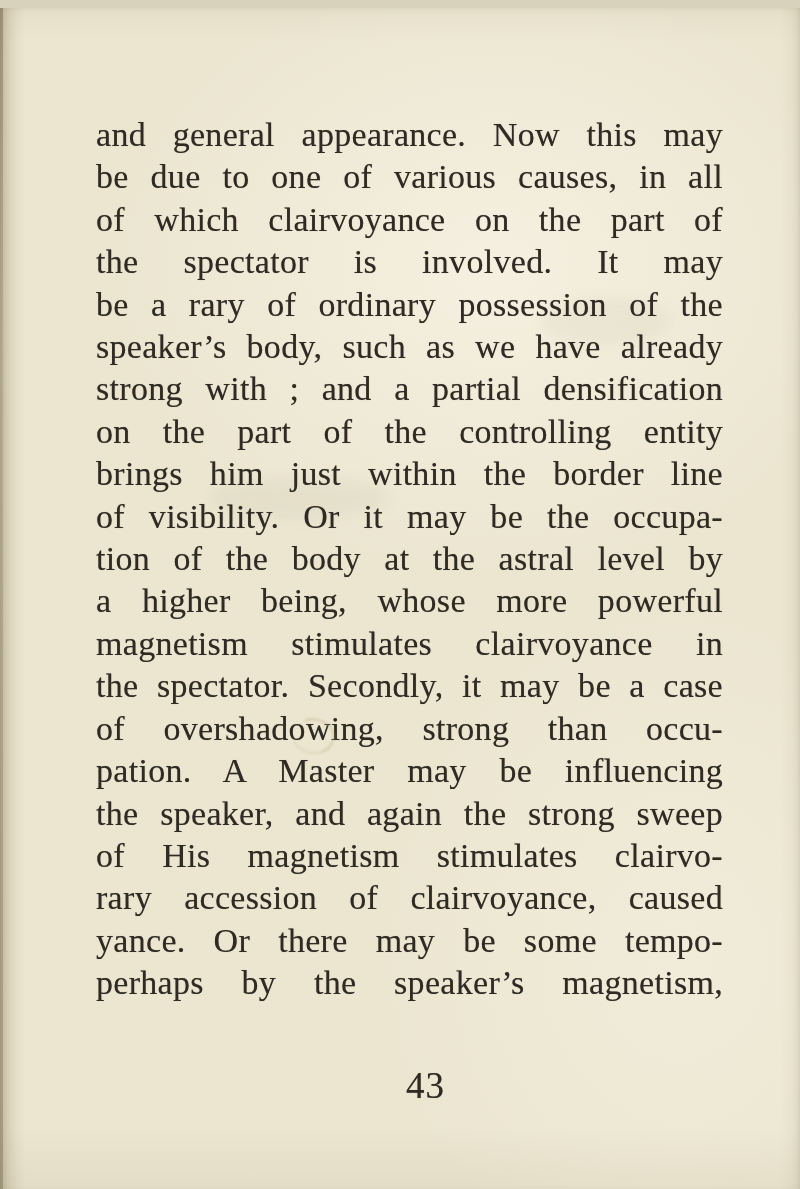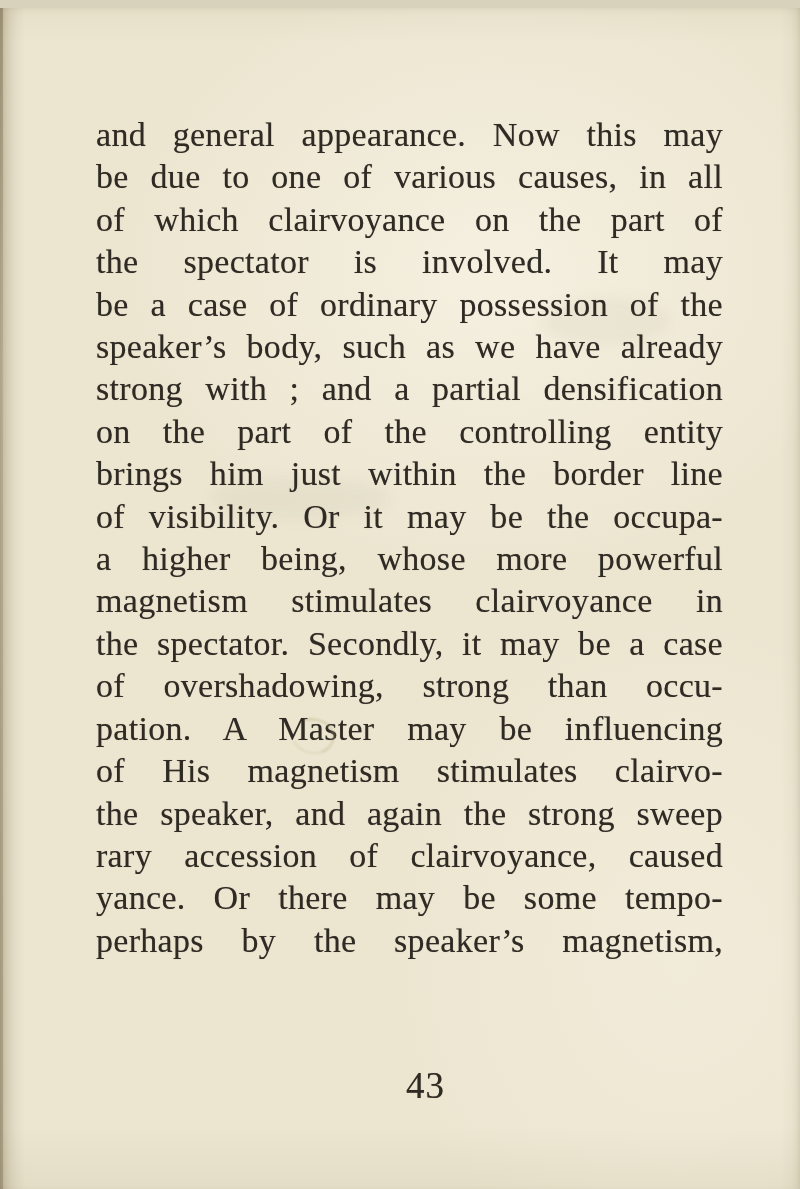--- a/index.html
+++ b/index.html
@@ -97,7 +97,7 @@
     <div class="line">be due to one of various causes, in all</div>
     <div class="line">of which clairvoyance on the part of</div>
     <div class="line">the spectator is involved. It may</div>
-    <div class="line">be a case of ordinary possession of the</div>
+    <div class="line">be a rary of ordinary possession of the</div>
     <div class="line">speaker’s body, such as we have already</div>
     <div class="line">strong with ; and a partial densification</div>
     <div class="line">on the part of the controlling entity</div>

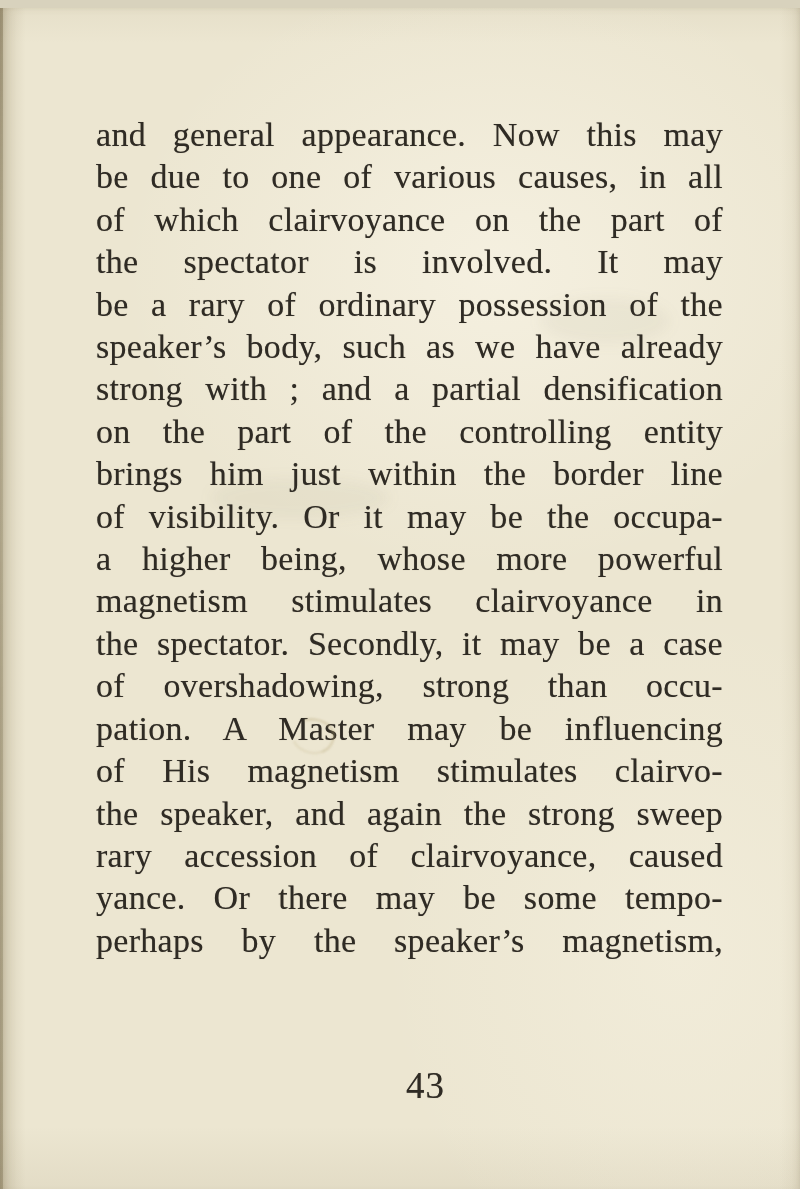--- a/index.html
+++ b/index.html
@@ -103,6 +103,7 @@
     <div class="line">on the part of the controlling entity</div>
     <div class="line">brings him just within the border line</div>
     <div class="line">of visibility. Or it may be the occupa-</div>
+    <div class="line">tion of the body at the astral level by</div>
     <div class="line">a higher being, whose more powerful</div>
     <div class="line">magnetism stimulates clairvoyance in</div>
     <div class="line">the spectator. Secondly, it may be a case</div>

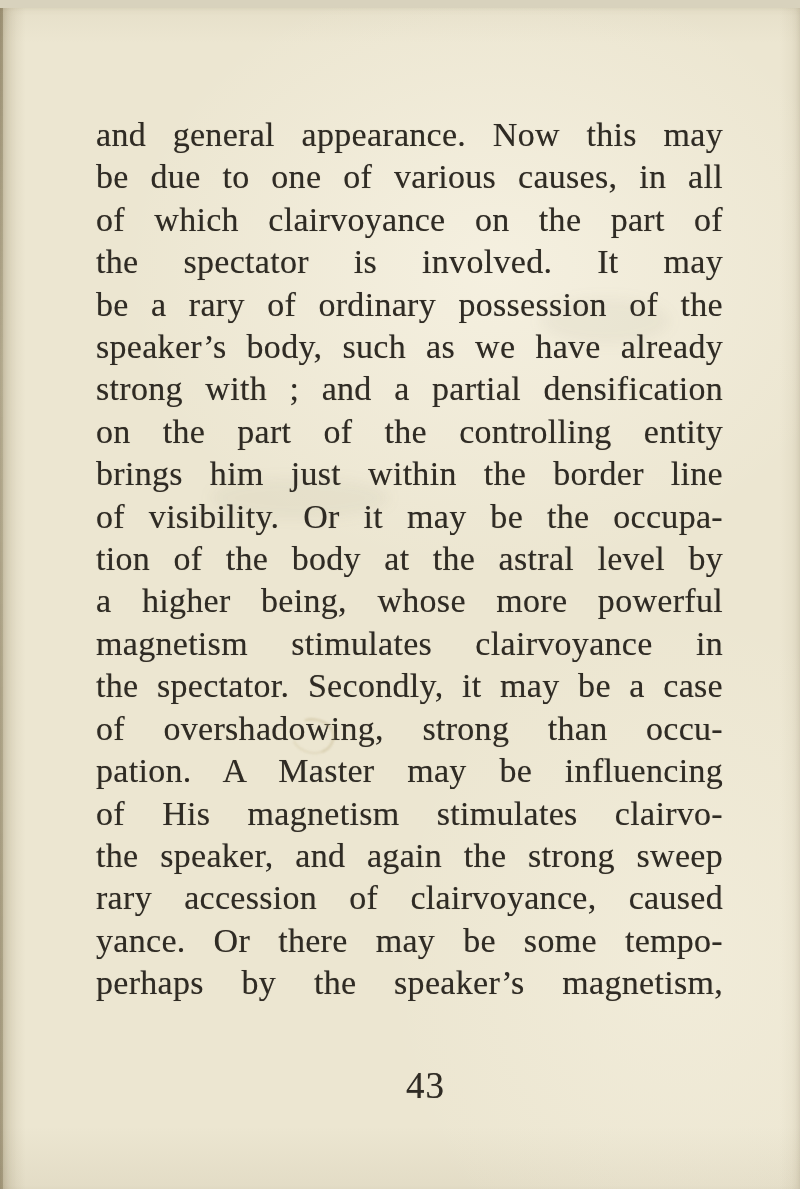--- a/index.html
+++ b/index.html
@@ -109,8 +109,8 @@
     <div class="line">the spectator. Secondly, it may be a case</div>
     <div class="line">of overshadowing, strong than occu-</div>
     <div class="line">pation. A Master may be influencing</div>
+    <div class="line">the speaker, and again the strong sweep</div>
     <div class="line">of His magnetism stimulates clairvo-</div>
-    <div class="line">the speaker, and again the strong sweep</div>
     <div class="line">rary accession of clairvoyance, caused</div>
     <div class="line">yance. Or there may be some tempo-</div>
     <div class="line">perhaps by the speaker’s magnetism,</div>

